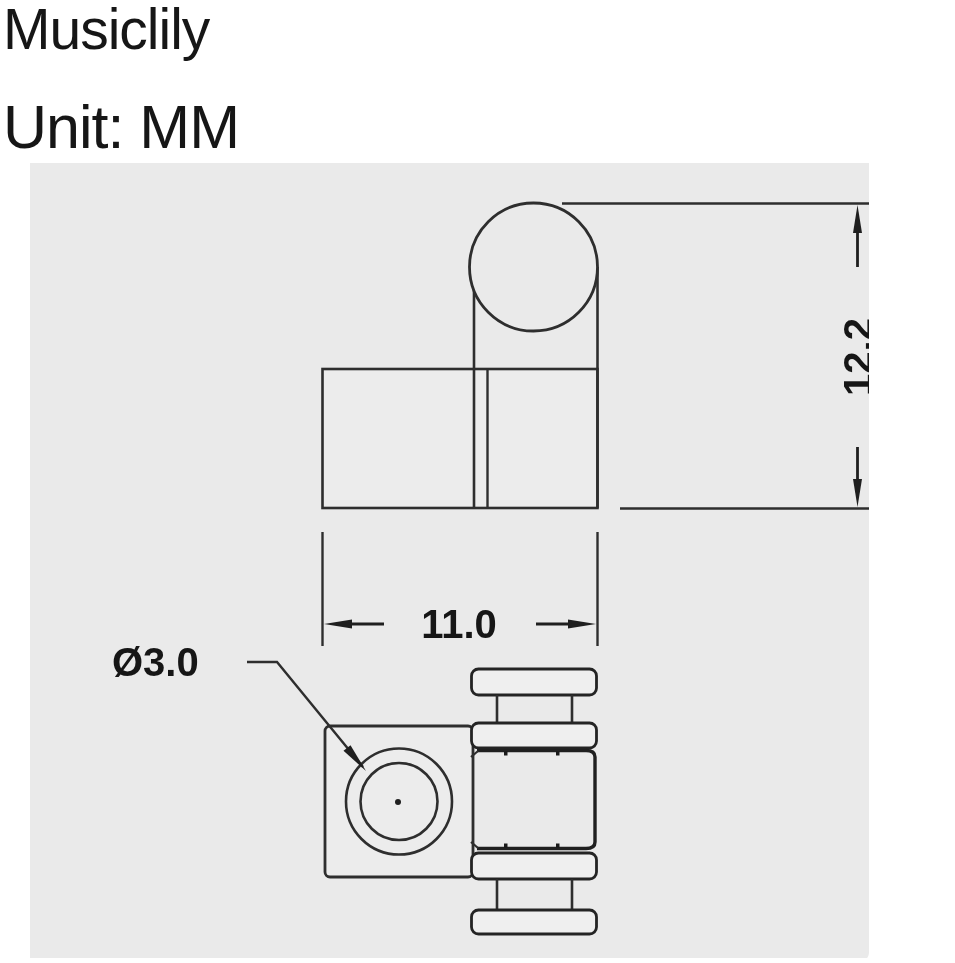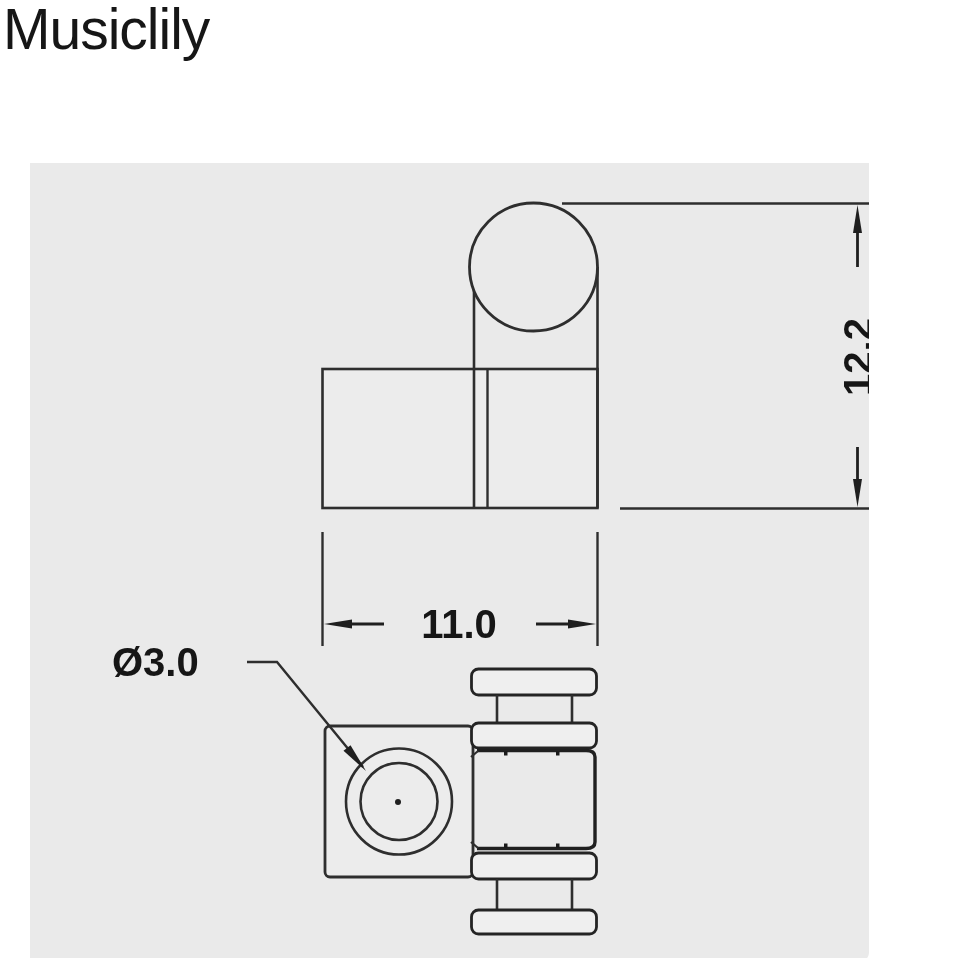--- a/index.html
+++ b/index.html
@@ -37,6 +37,7 @@
 <div class="page">
 
   <div class="brand">Musiclily</div>
+  <div class="unit">Unit: MM</div>
 
   <svg width="955" height="963" viewBox="0 0 955 963">
 

